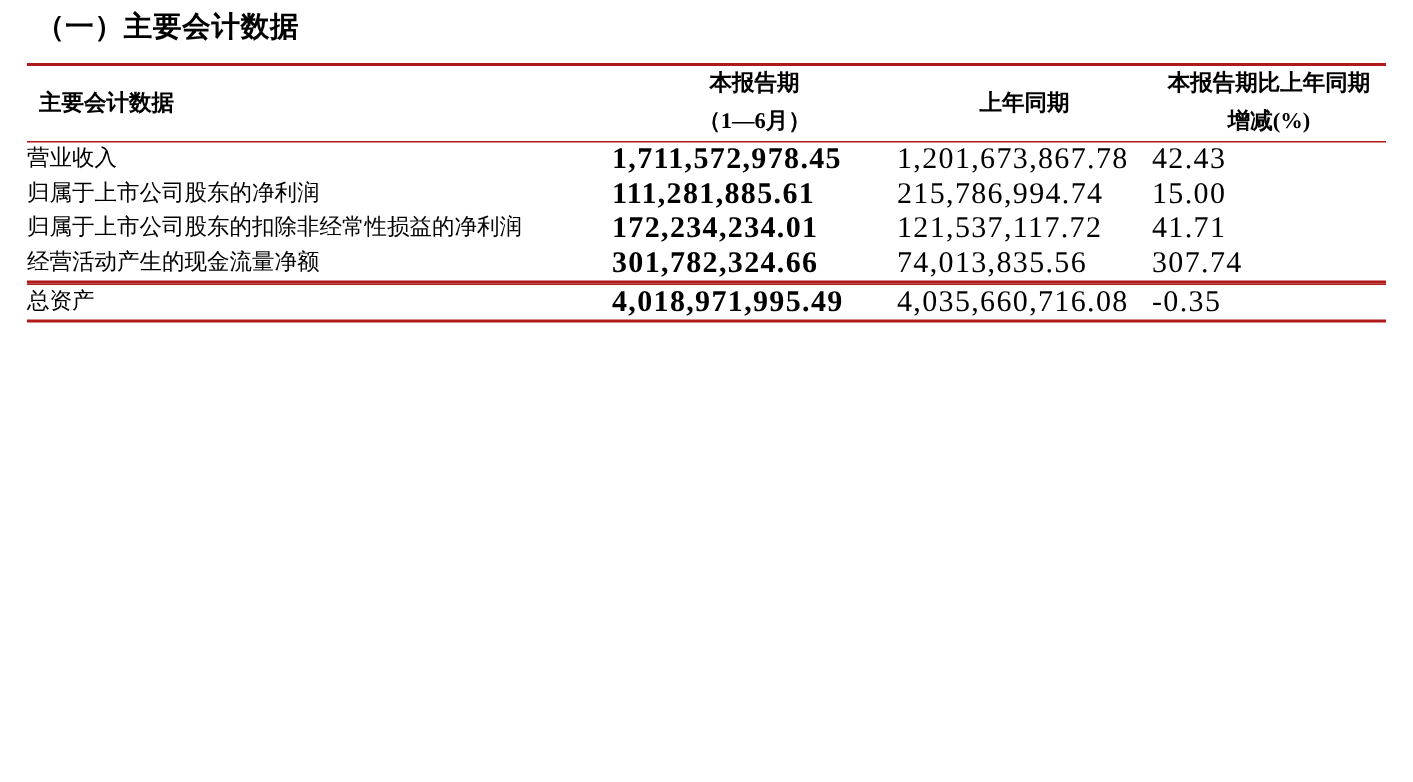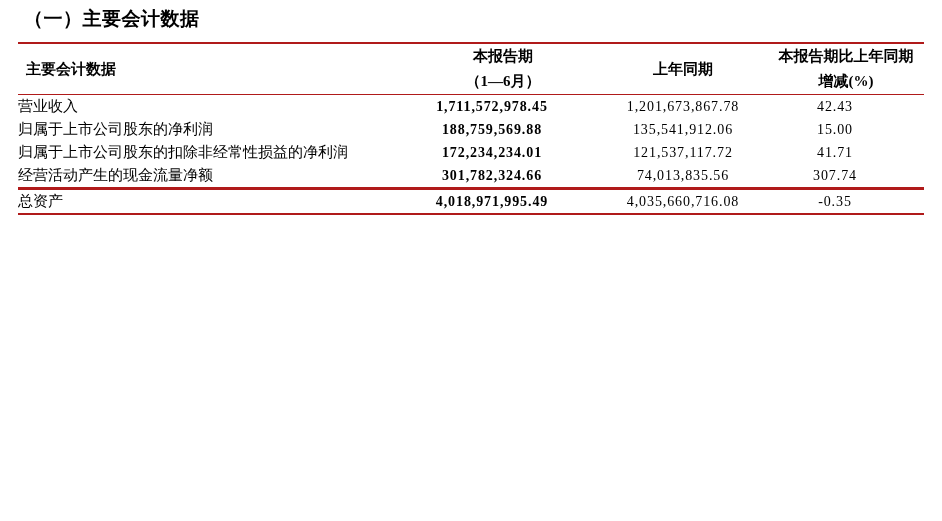--- a/index.html
+++ b/index.html
@@ -105,8 +105,8 @@
     margin-top: 29px;
   }
   .num {
-    font-size: 14px;
-    text-align: center;
+    font-size: 20px;
+    text-align: left;
     letter-spacing: 0.9px;
     padding: 11px 14px 11px 0;
     white-space: nowrap;

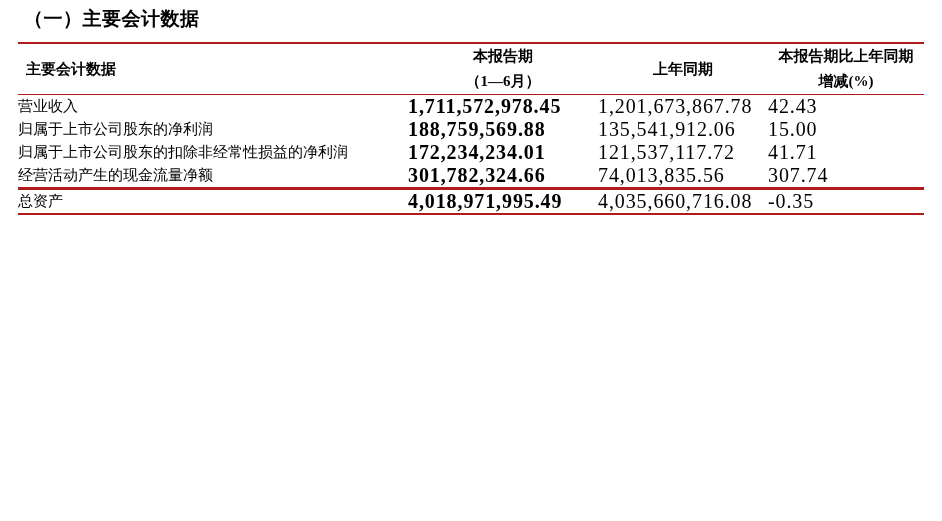--- a/index.html
+++ b/index.html
@@ -162,7 +162,7 @@
 
       <tr>
         <td class="row-label">归属于上市公司股东的净利润</td>
-        <td class="num bold">188,759,569.88</td>
+        <td class="num bold">111,281,885.61</td>
         <td class="num">135,541,912.06</td>
         <td class="num chg">15.00</td>
       </tr>

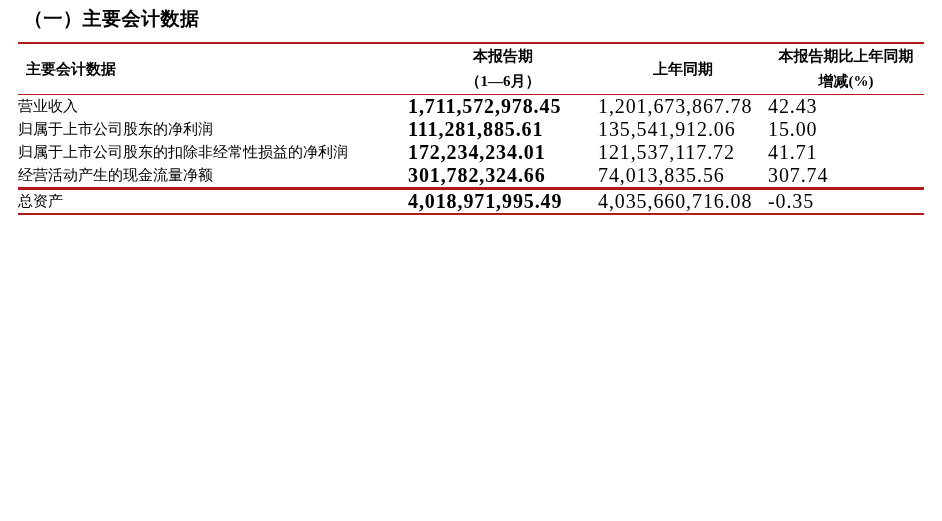--- a/index.html
+++ b/index.html
@@ -163,7 +163,7 @@
       <tr>
         <td class="row-label">归属于上市公司股东的净利润</td>
         <td class="num bold">111,281,885.61</td>
-        <td class="num">135,541,912.06</td>
+        <td class="num">215,786,994.74</td>
         <td class="num chg">15.00</td>
       </tr>
 

